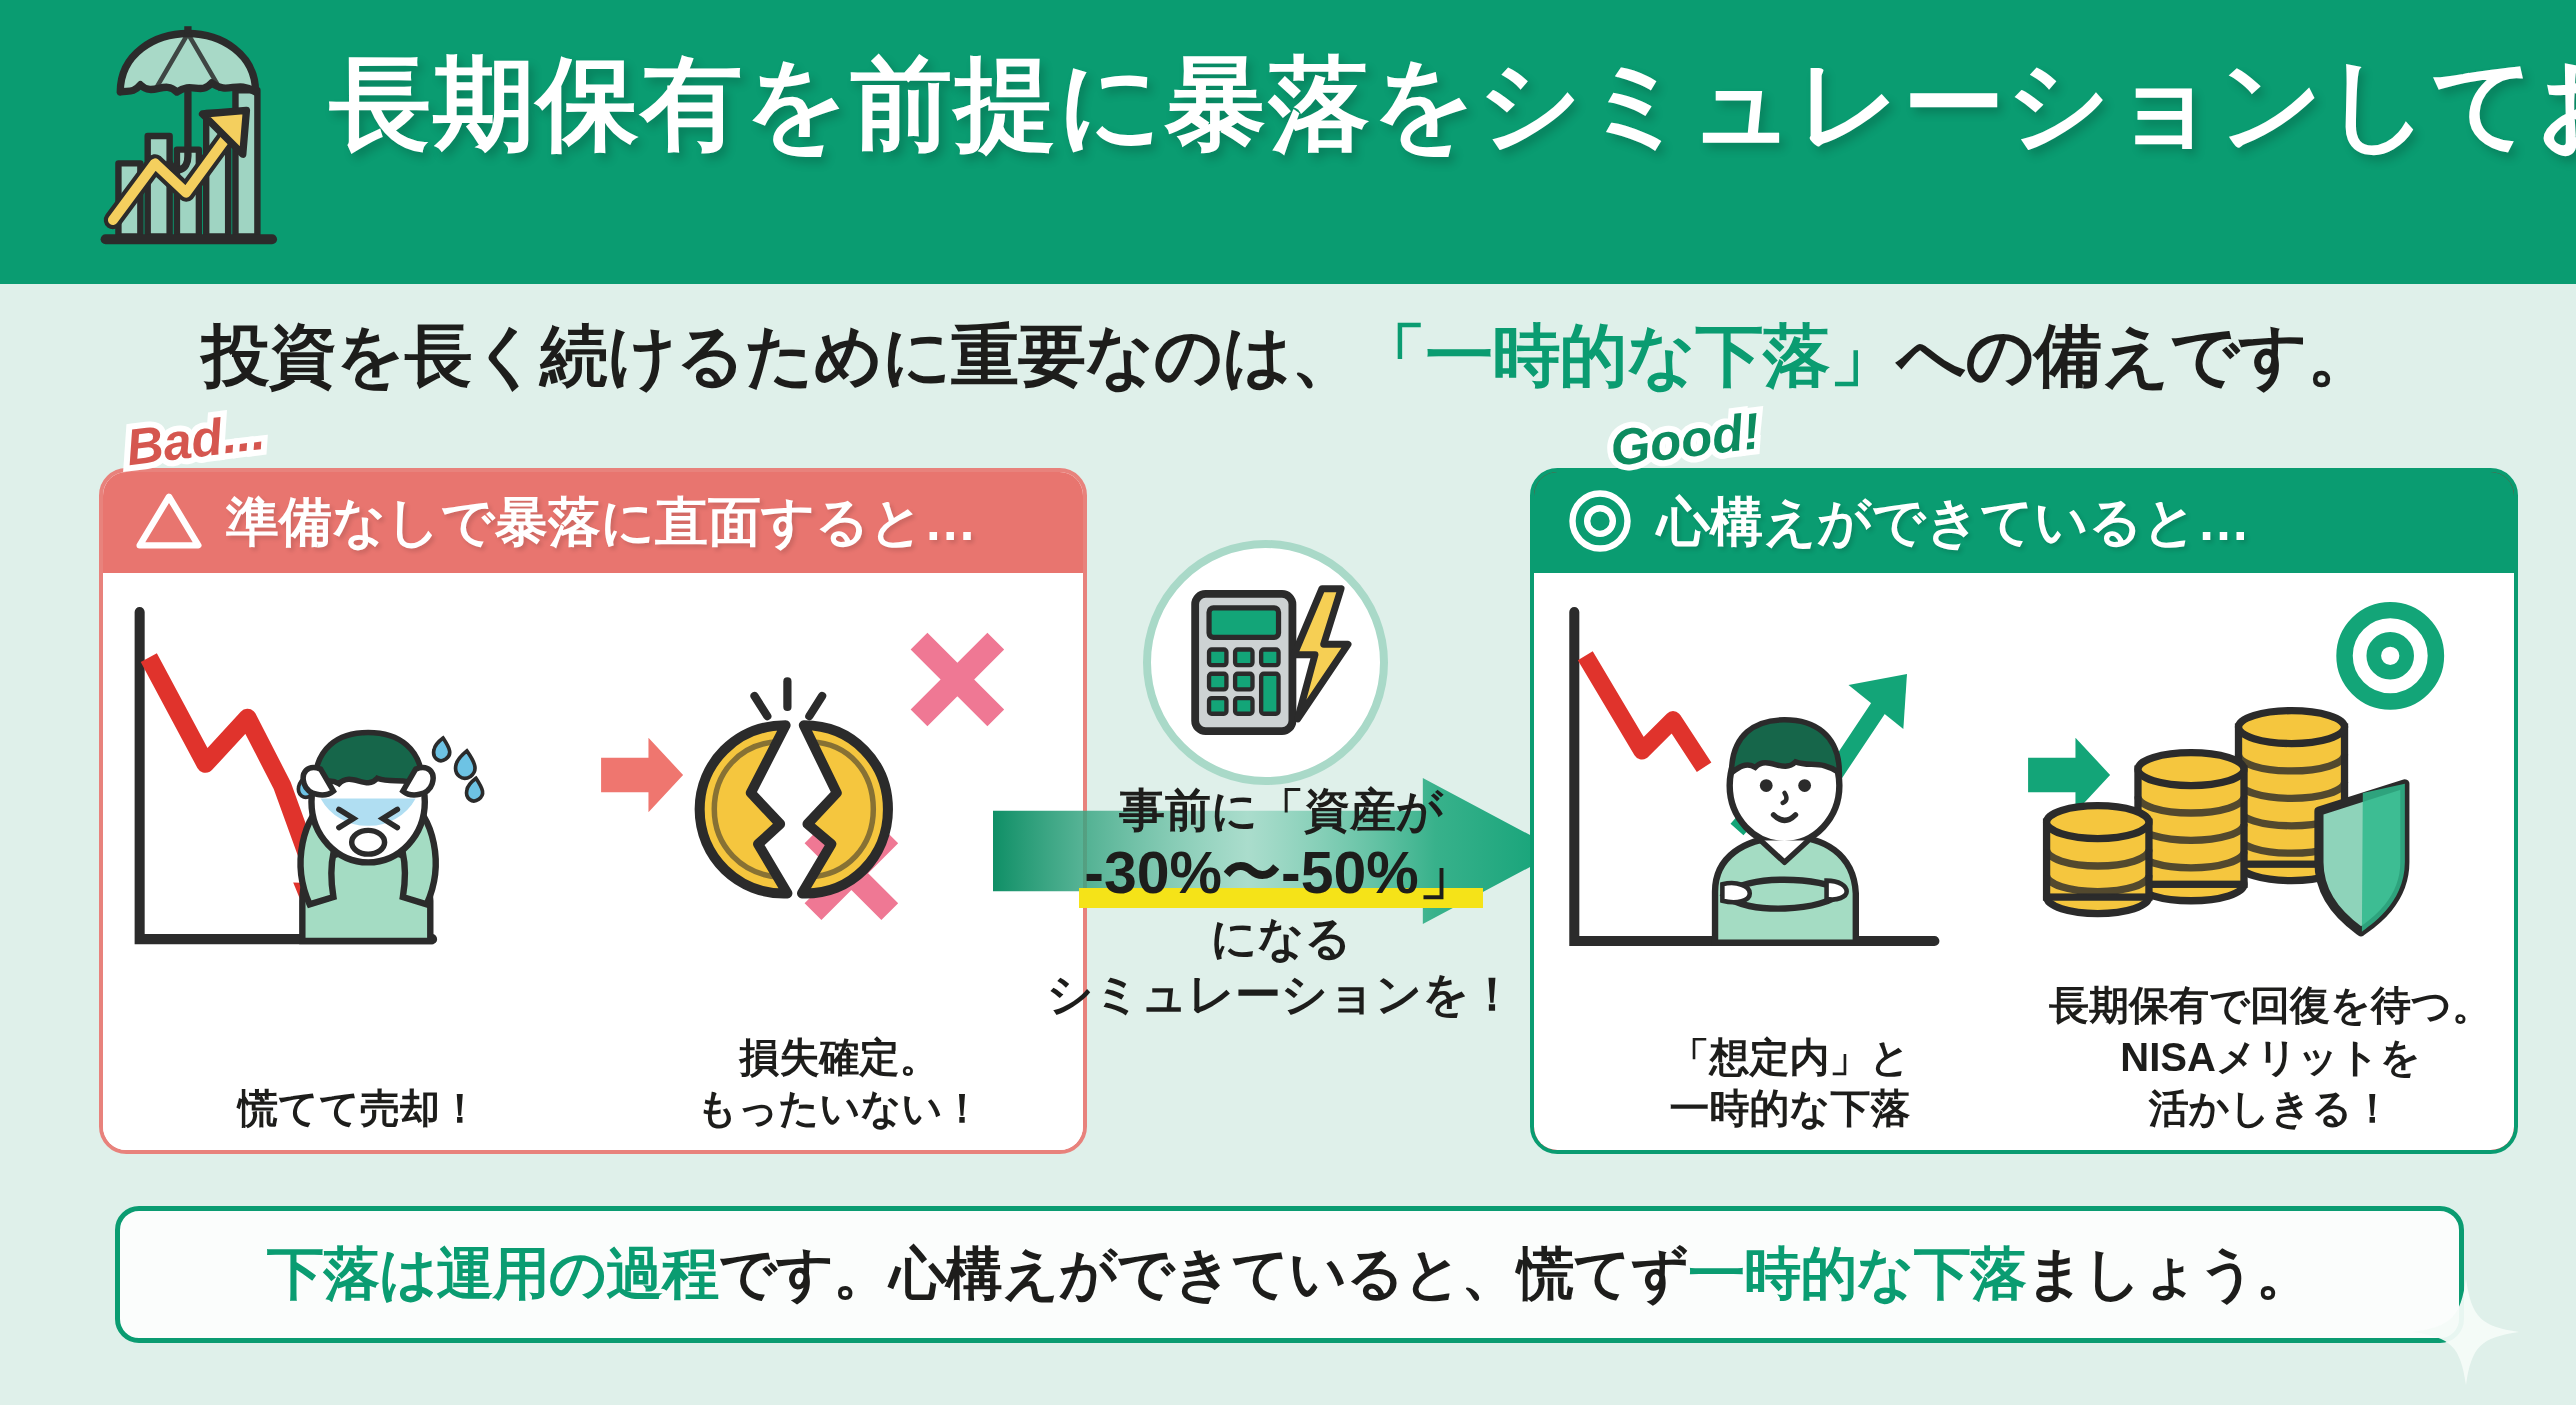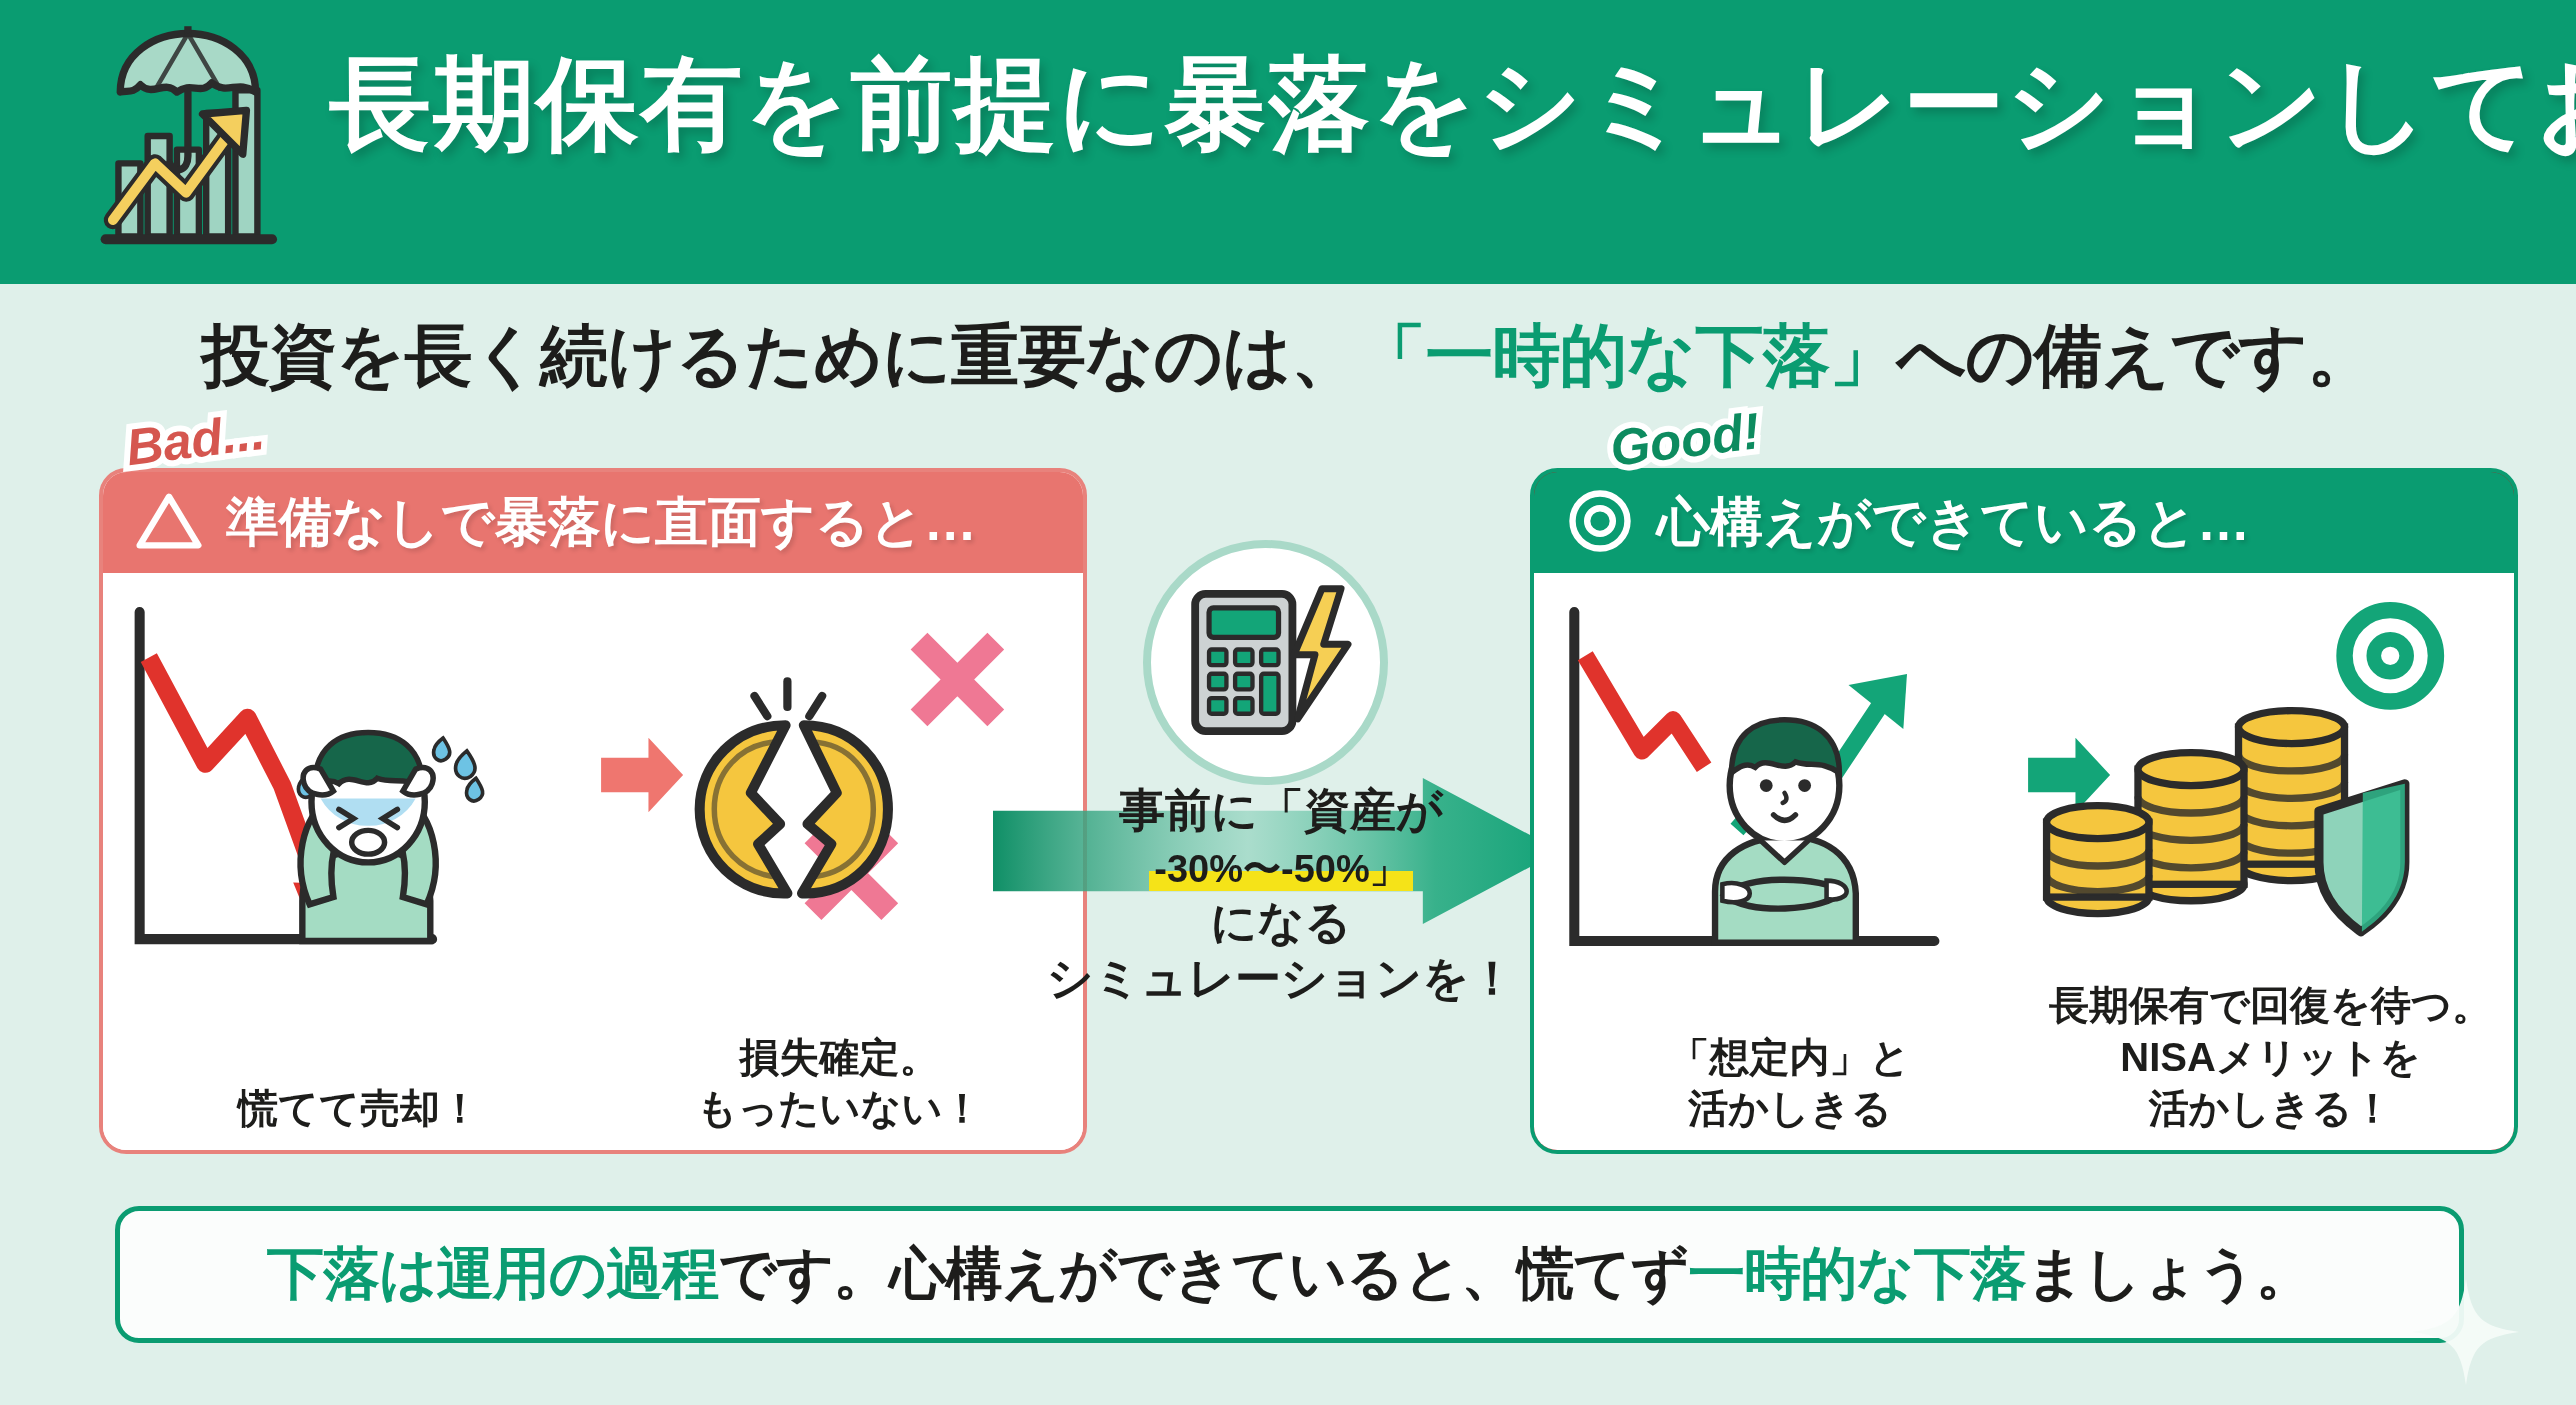--- a/index.html
+++ b/index.html
@@ -95,7 +95,7 @@
     line-height: 1.22; z-index: 20;
   }
   .center-text .big {
-    font-size: 38px; display:inline-block; position: relative;
+    font-size: 59px; display:inline-block; position: relative;
   }
   .center-text .big::after {
     content:""; position:absolute; left:-5.5px; right:-5.5px; bottom:1.8px; height: 20px;

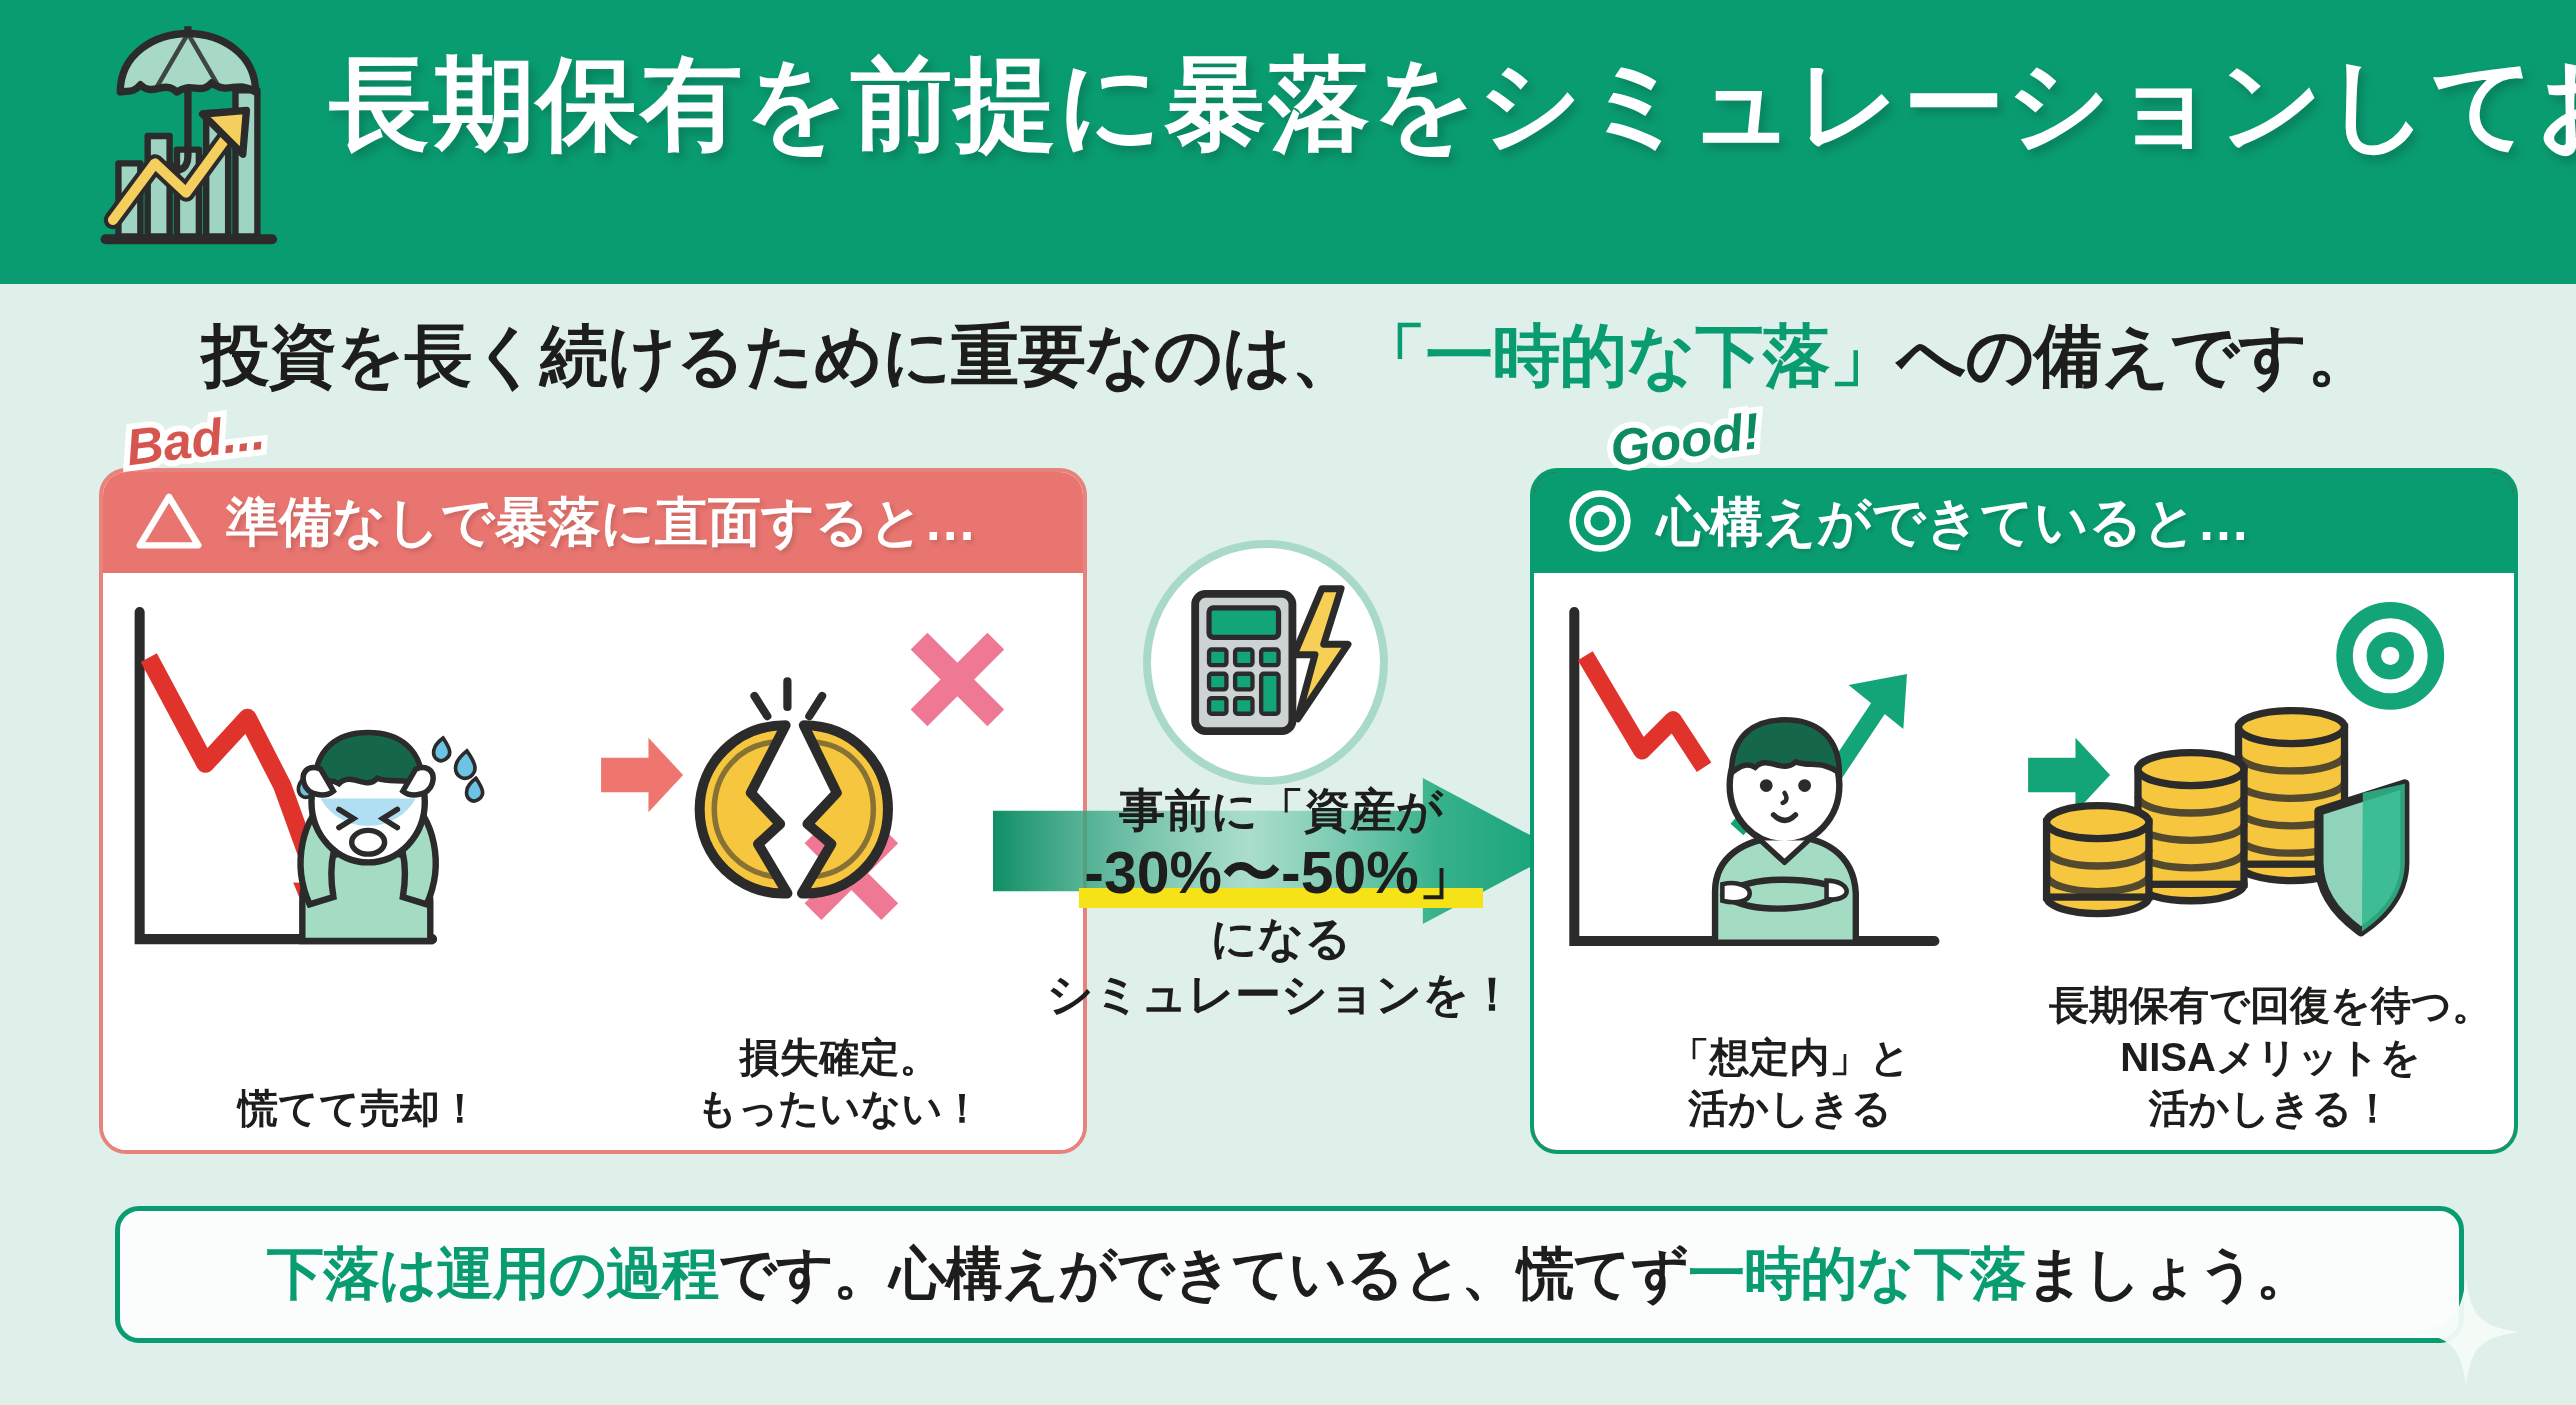--- a/index.html
+++ b/index.html
@@ -321,7 +321,7 @@
           </svg>
         </div>
         <div class="cap">「想定内」と
-活かしきる</div>
+一時的な下落</div>
       </div>
 
       <div style="position:absolute; left:494px; top:161px; width:84px; height:82px;">

